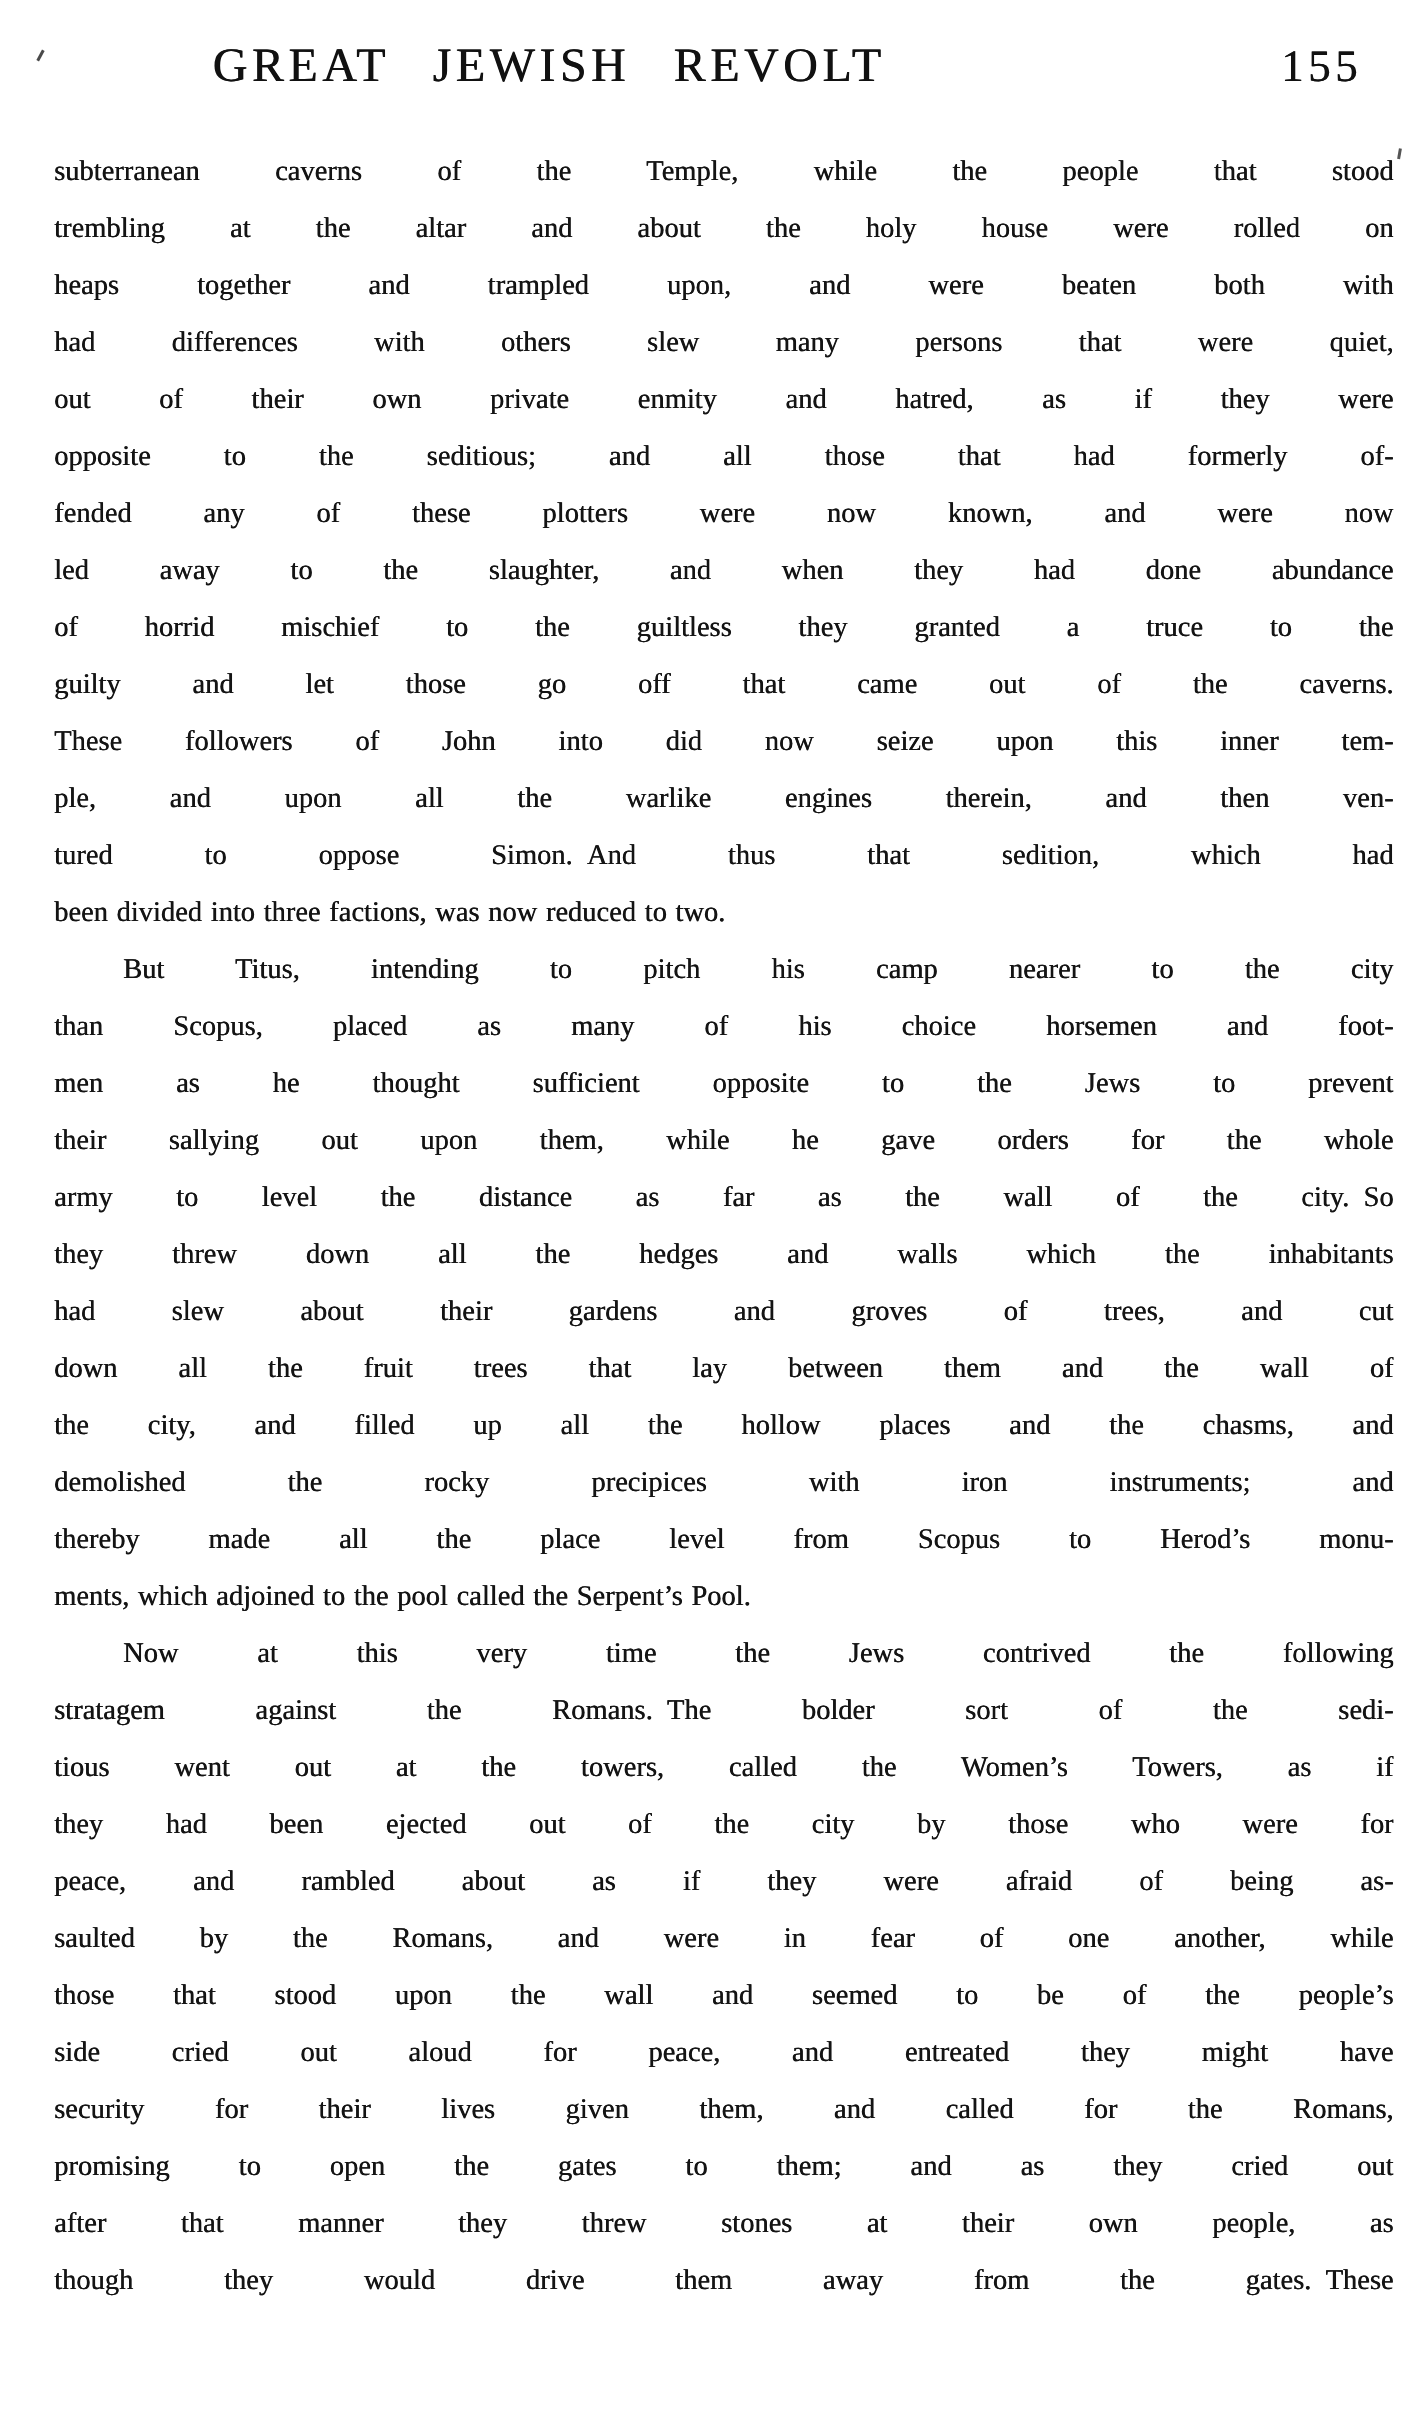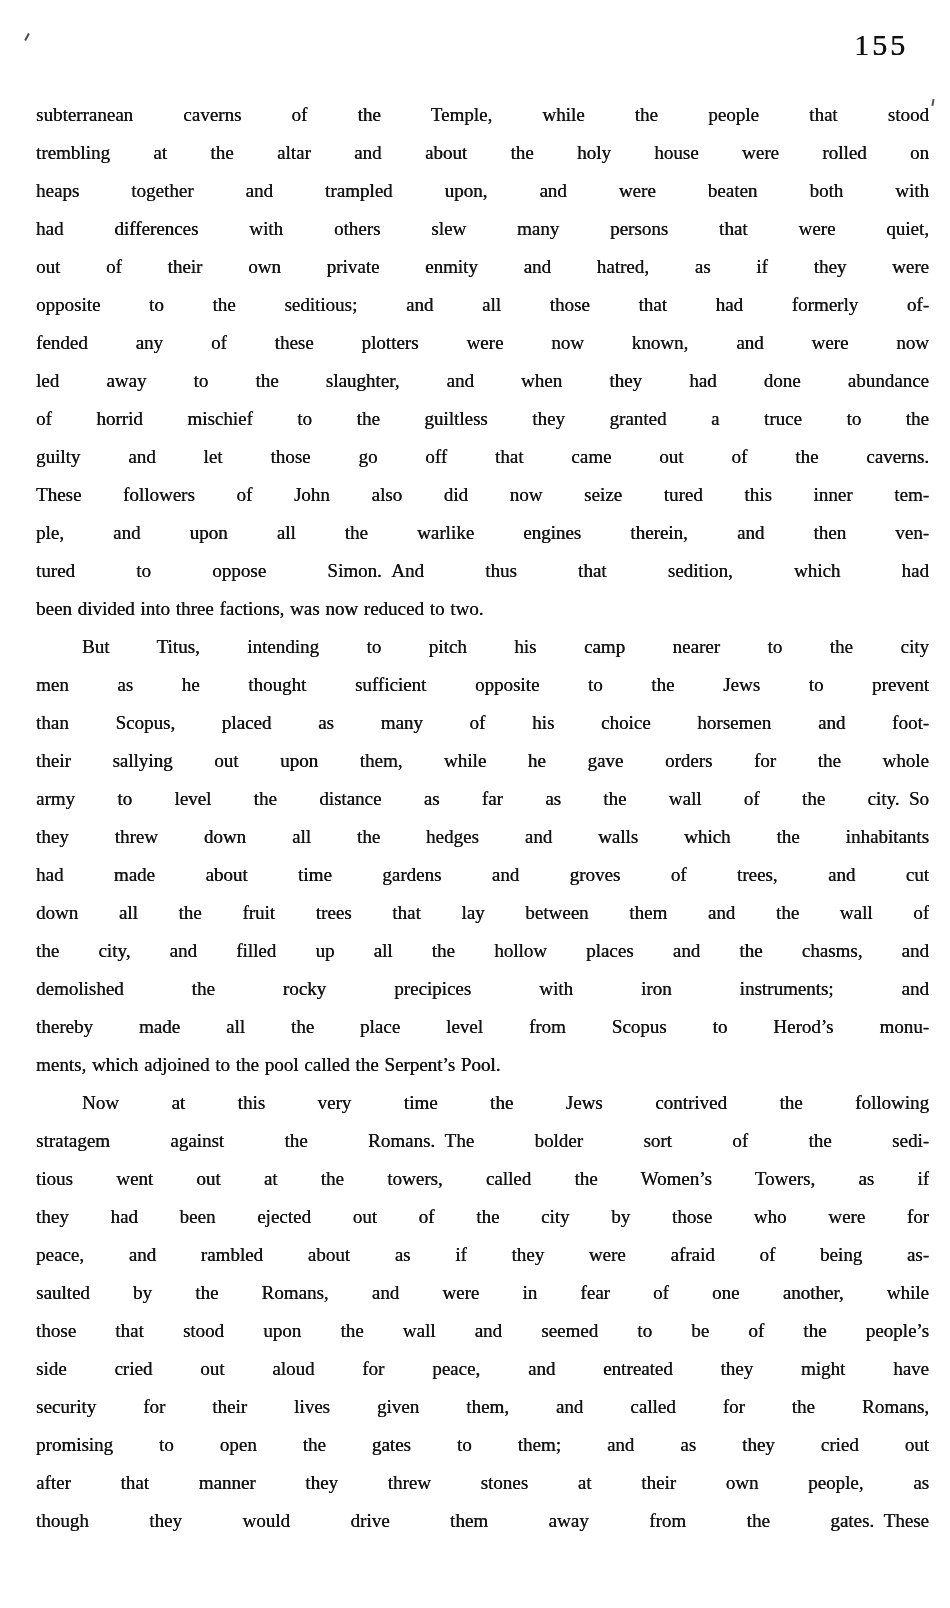--- a/index.html
+++ b/index.html
@@ -91,6 +91,7 @@
 
 <div class="page">
   <div class="artifact artifact-top-left"></div>
+  <div class="running-title">GREAT JEWISH REVOLT</div>
   <div class="page-number">155</div>
   <div class="artifact artifact-right-line1"></div>
   <div class="text-block">

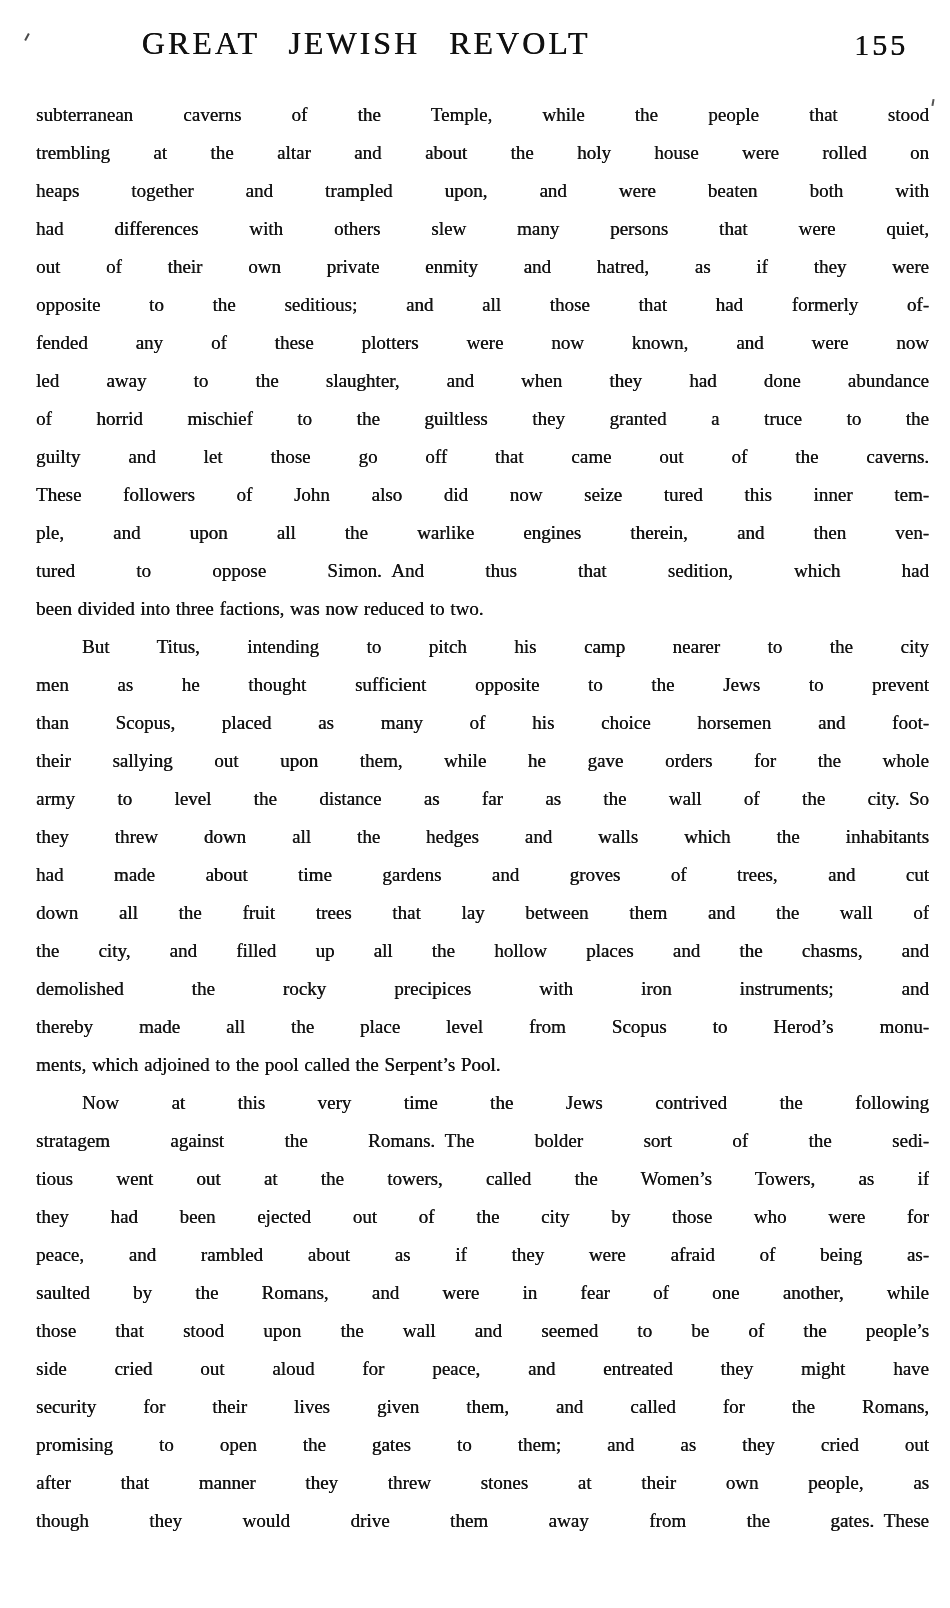--- a/index.html
+++ b/index.html
@@ -106,7 +106,7 @@
         <div class="line">led away to the slaughter, and when they had done abundance</div>
         <div class="line">of horrid mischief to the guiltless they granted a truce to the</div>
         <div class="line">guilty and let those go off that came out of the caverns.</div>
-        <div class="line">These followers of John also did now seize tured this inner tem-</div>
+        <div class="line">These followers of John into did now seize upon this inner tem-</div>
         <div class="line">ple, and upon all the warlike engines therein, and then ven-</div>
         <div class="line">tured to oppose Simon. And thus that sedition, which had</div>
         <div class="line line-left">been divided into three factions, was now reduced to two.</div>

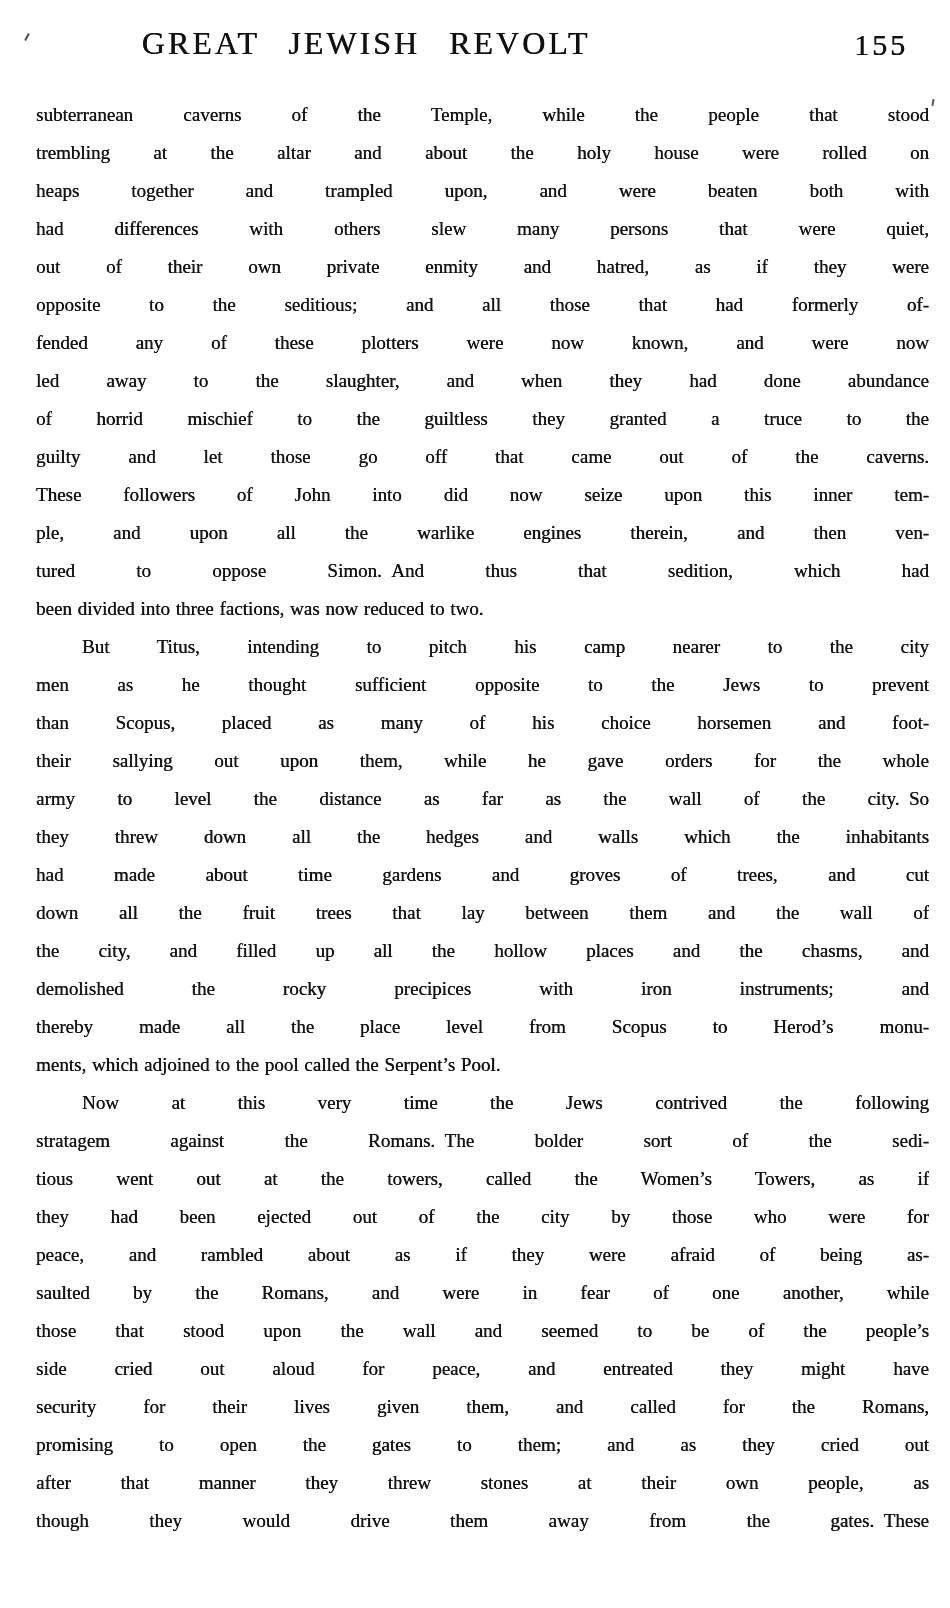--- a/index.html
+++ b/index.html
@@ -113,8 +113,8 @@
       </div>
       <div class="paragraph indent">
         <div class="line">But Titus, intending to pitch his camp nearer to the city</div>
+        <div class="line">than Scopus, placed as many of his choice horsemen and foot-</div>
         <div class="line">men as he thought sufficient opposite to the Jews to prevent</div>
-        <div class="line">than Scopus, placed as many of his choice horsemen and foot-</div>
         <div class="line">their sallying out upon them, while he gave orders for the whole</div>
         <div class="line">army to level the distance as far as the wall of the city. So</div>
         <div class="line">they threw down all the hedges and walls which the inhabitants</div>

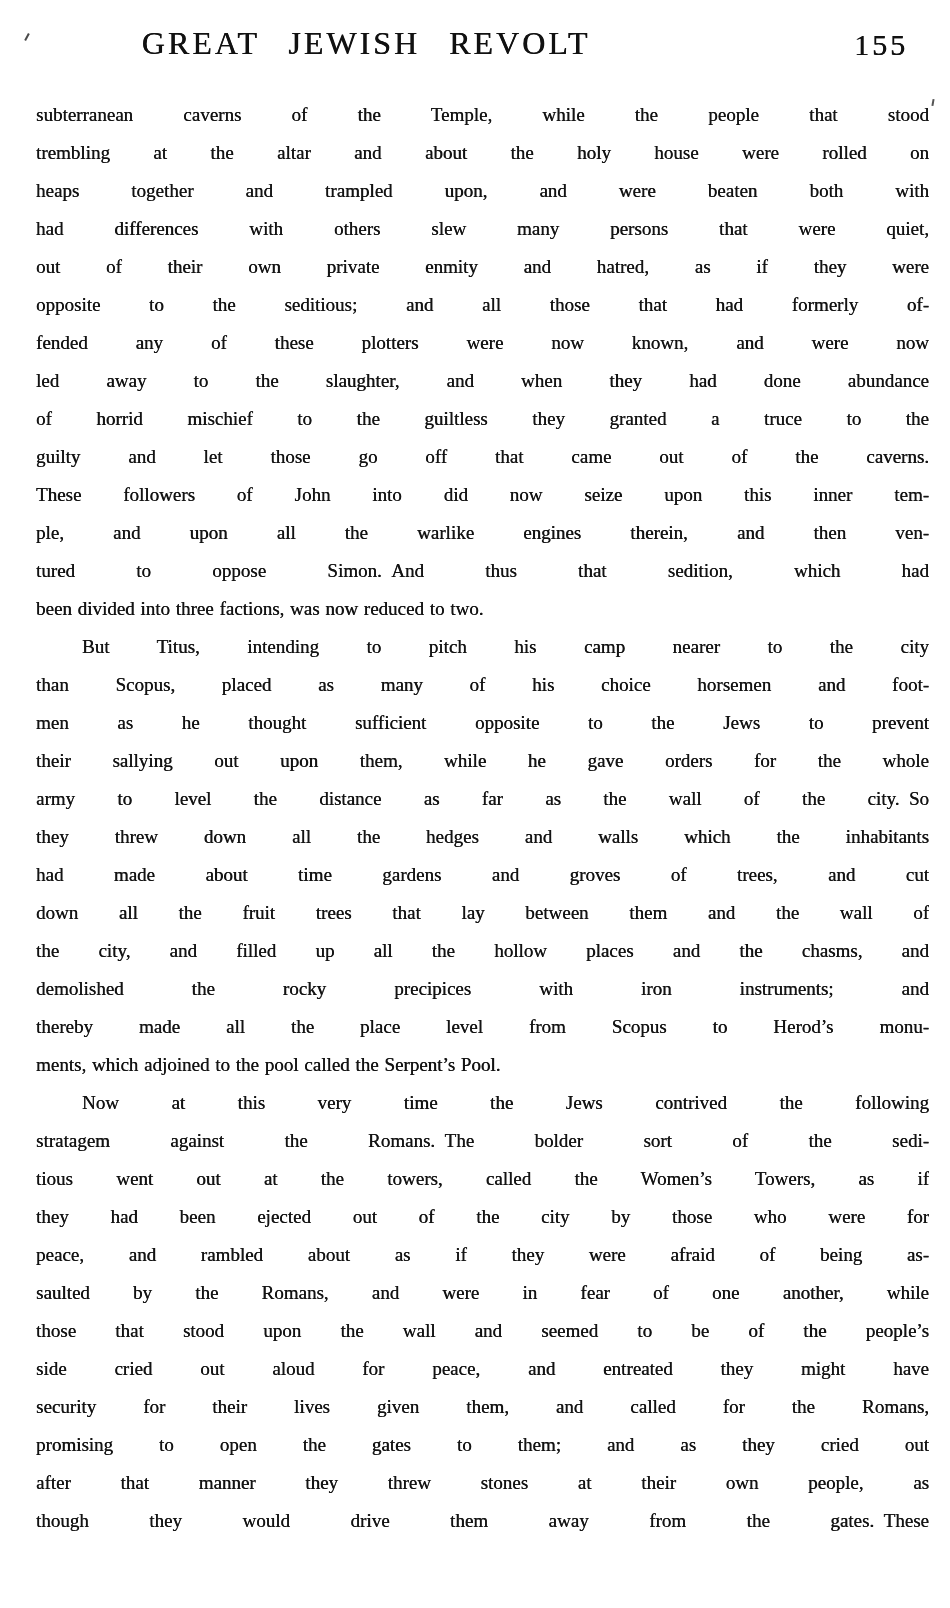--- a/index.html
+++ b/index.html
@@ -118,7 +118,7 @@
         <div class="line">their sallying out upon them, while he gave orders for the whole</div>
         <div class="line">army to level the distance as far as the wall of the city. So</div>
         <div class="line">they threw down all the hedges and walls which the inhabitants</div>
-        <div class="line">had made about time gardens and groves of trees, and cut</div>
+        <div class="line">had slew about their gardens and groves of trees, and cut</div>
         <div class="line">down all the fruit trees that lay between them and the wall of</div>
         <div class="line">the city, and filled up all the hollow places and the chasms, and</div>
         <div class="line">demolished the rocky precipices with iron instruments; and</div>

